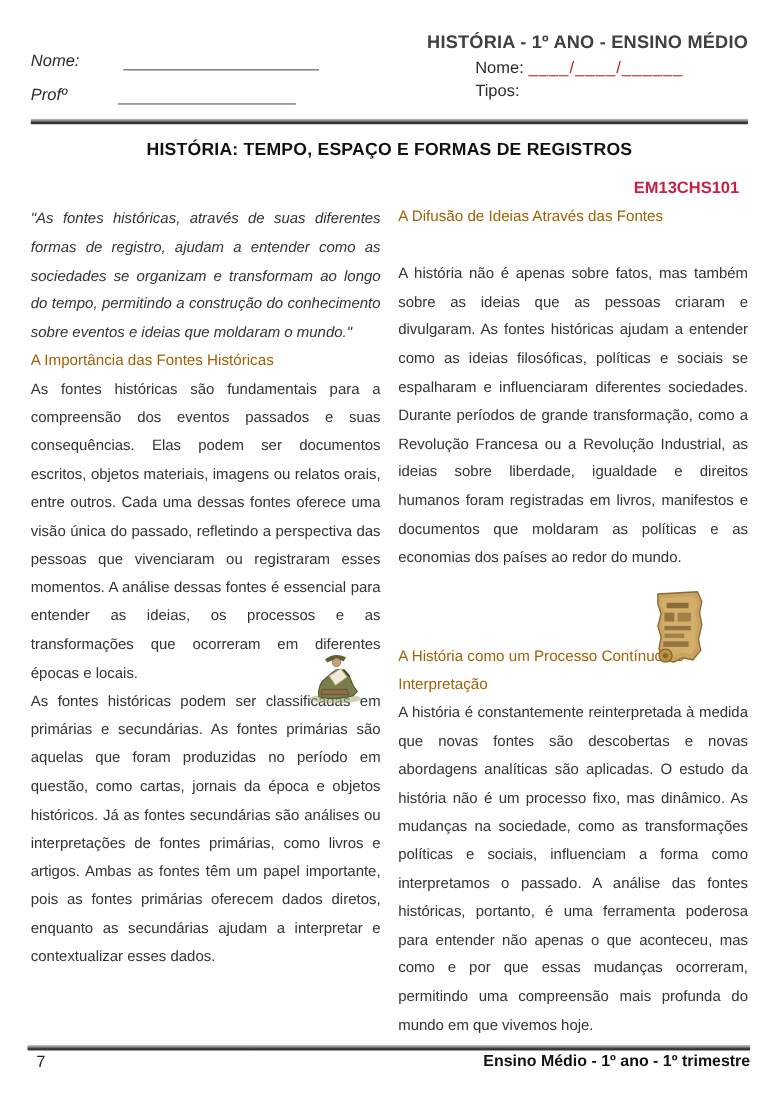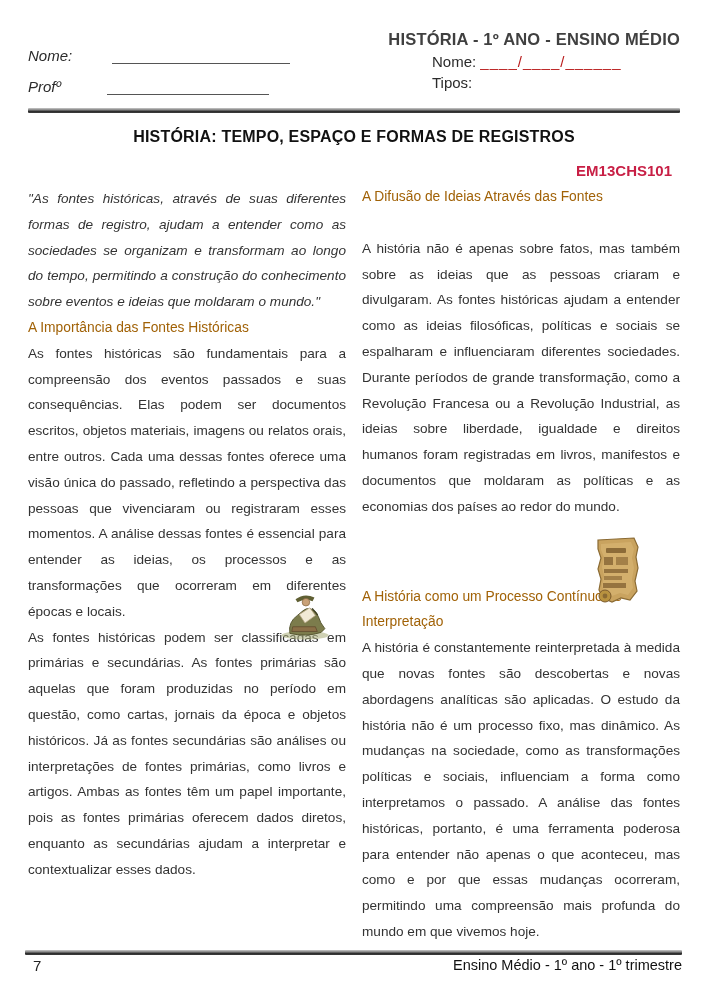--- a/index.html
+++ b/index.html
@@ -49,7 +49,7 @@
   .foot-row{display:flex;justify-content:space-between;align-items:flex-start;margin-top:2px;}
   .page-num{font-size:15px;color:#222;padding-left:8px;}
   .foot-right{text-align:right;}
-  .foot-edition{font-size:14.5px;font-weight:normal;color:#111;}
+  .foot-edition{font-size:14.5px;font-weight:bold;color:#111;}
   .foot-credit{font-size:11.5px;color:#8a8a8a;font-weight:bold;margin-top:1px;}
 </style>
 </head>

